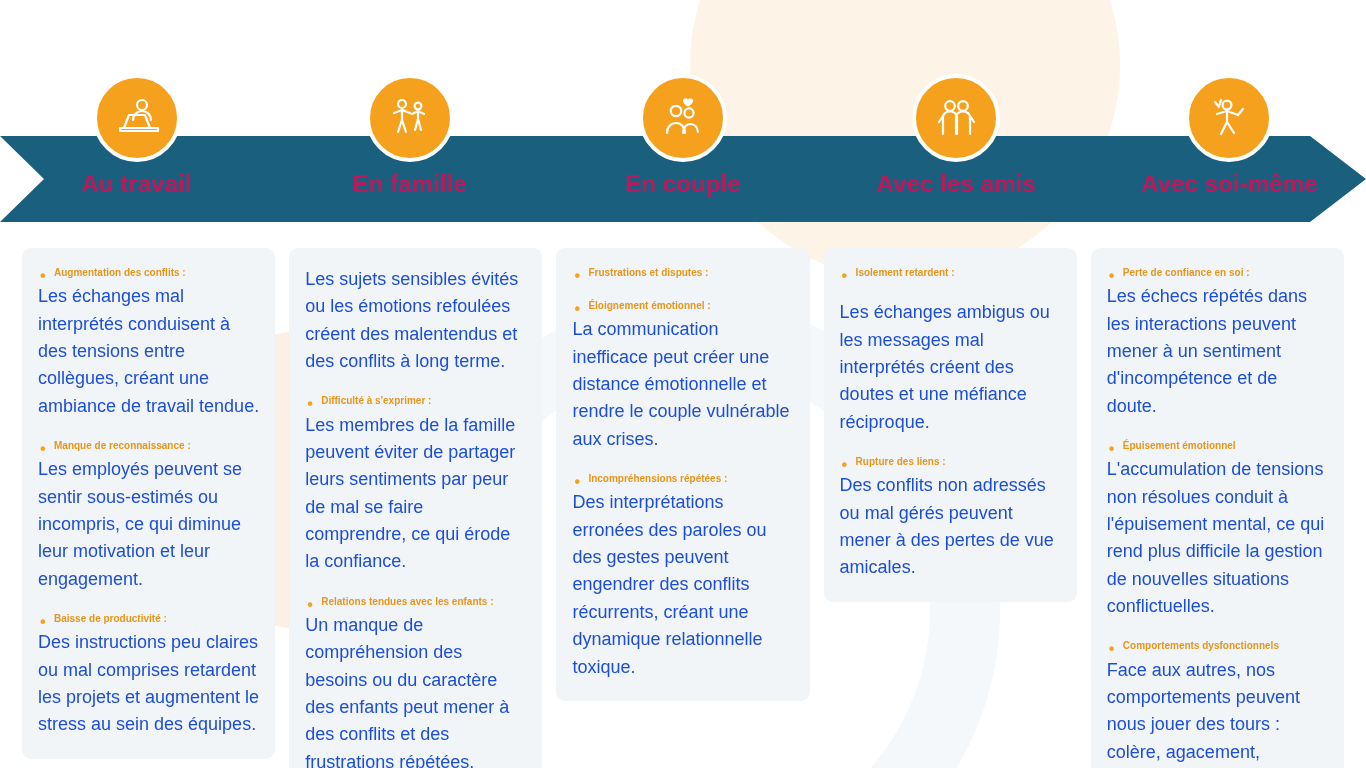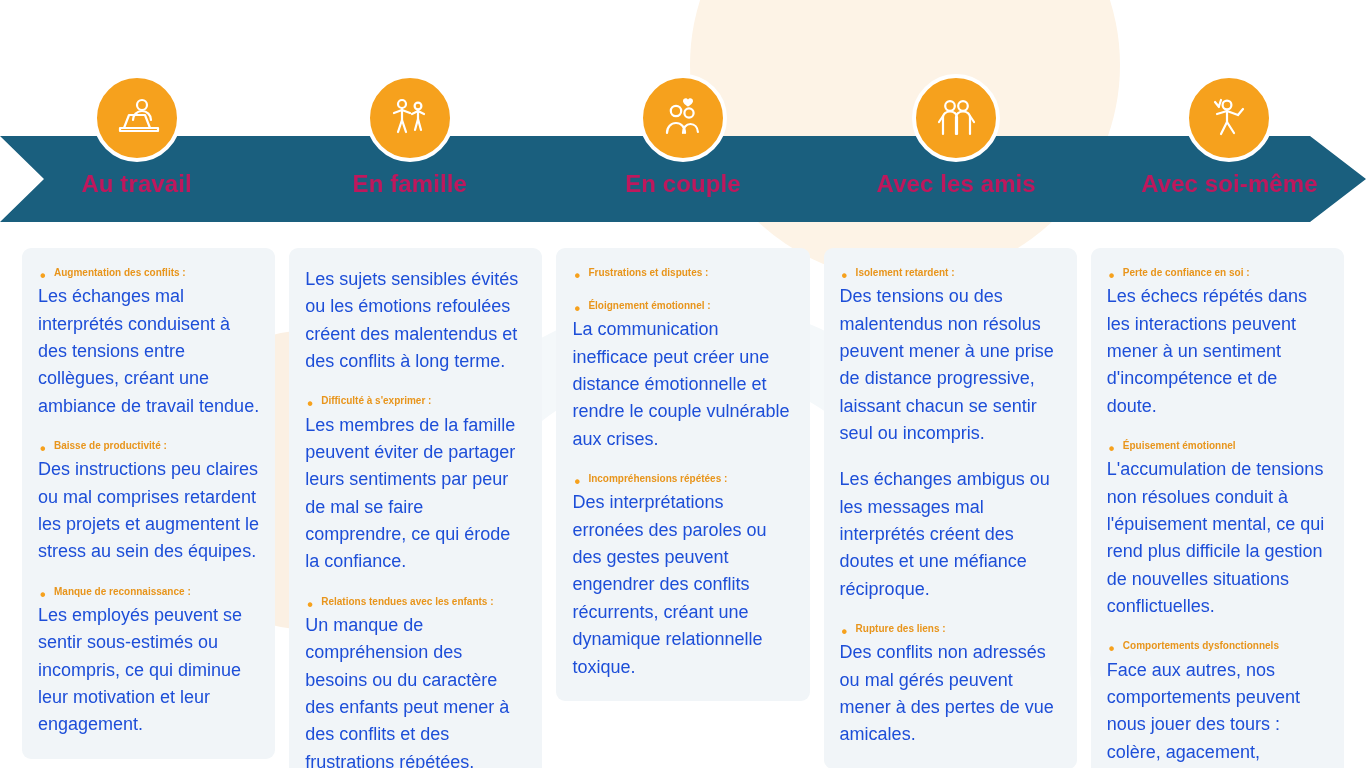--- a/index.html
+++ b/index.html
@@ -306,7 +306,6 @@
   <div class="card">
     <div class="item">
       <div class="item-title">Isolement retardent :</div>
-      <div class="item-body">Des tensions ou des malentendus non résolus peuvent mener à une prise de distance progressive, laissant chacun se sentir seul ou incompris.</div>
     </div>
     <div class="item">
       <div class="item-body">Les échanges ambigus ou les messages mal interprétés créent des doutes et une méfiance réciproque.</div>

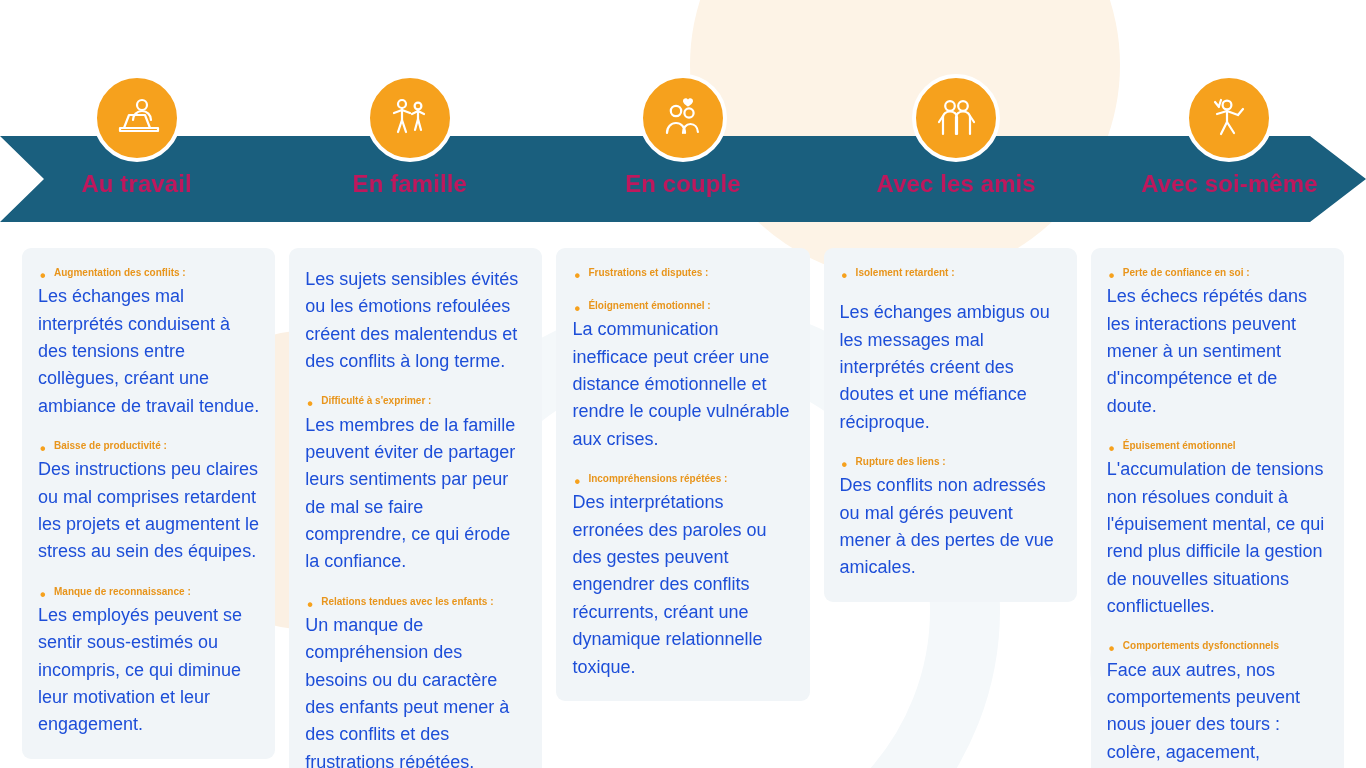--- a/index.html
+++ b/index.html
@@ -266,13 +266,13 @@
       <div class="item-body">Les échanges mal interprétés conduisent à des tensions entre collègues, créant une ambiance de travail tendue.</div>
     </div>
     <div class="item">
+      <div class="item-title">Manque de reconnaissance :</div>
+      <div class="item-body">Les employés peuvent se sentir sous-estimés ou incompris, ce qui diminue leur motivation et leur engagement.</div>
+    </div>
+    <div class="item">
       <div class="item-title">Baisse de productivité :</div>
       <div class="item-body">Des instructions peu claires ou mal comprises retardent les projets et augmentent le stress au sein des équipes.</div>
     </div>
-    <div class="item">
-      <div class="item-title">Manque de reconnaissance :</div>
-      <div class="item-body">Les employés peuvent se sentir sous-estimés ou incompris, ce qui diminue leur motivation et leur engagement.</div>
-    </div>
   </div>
 
   <div class="card">

